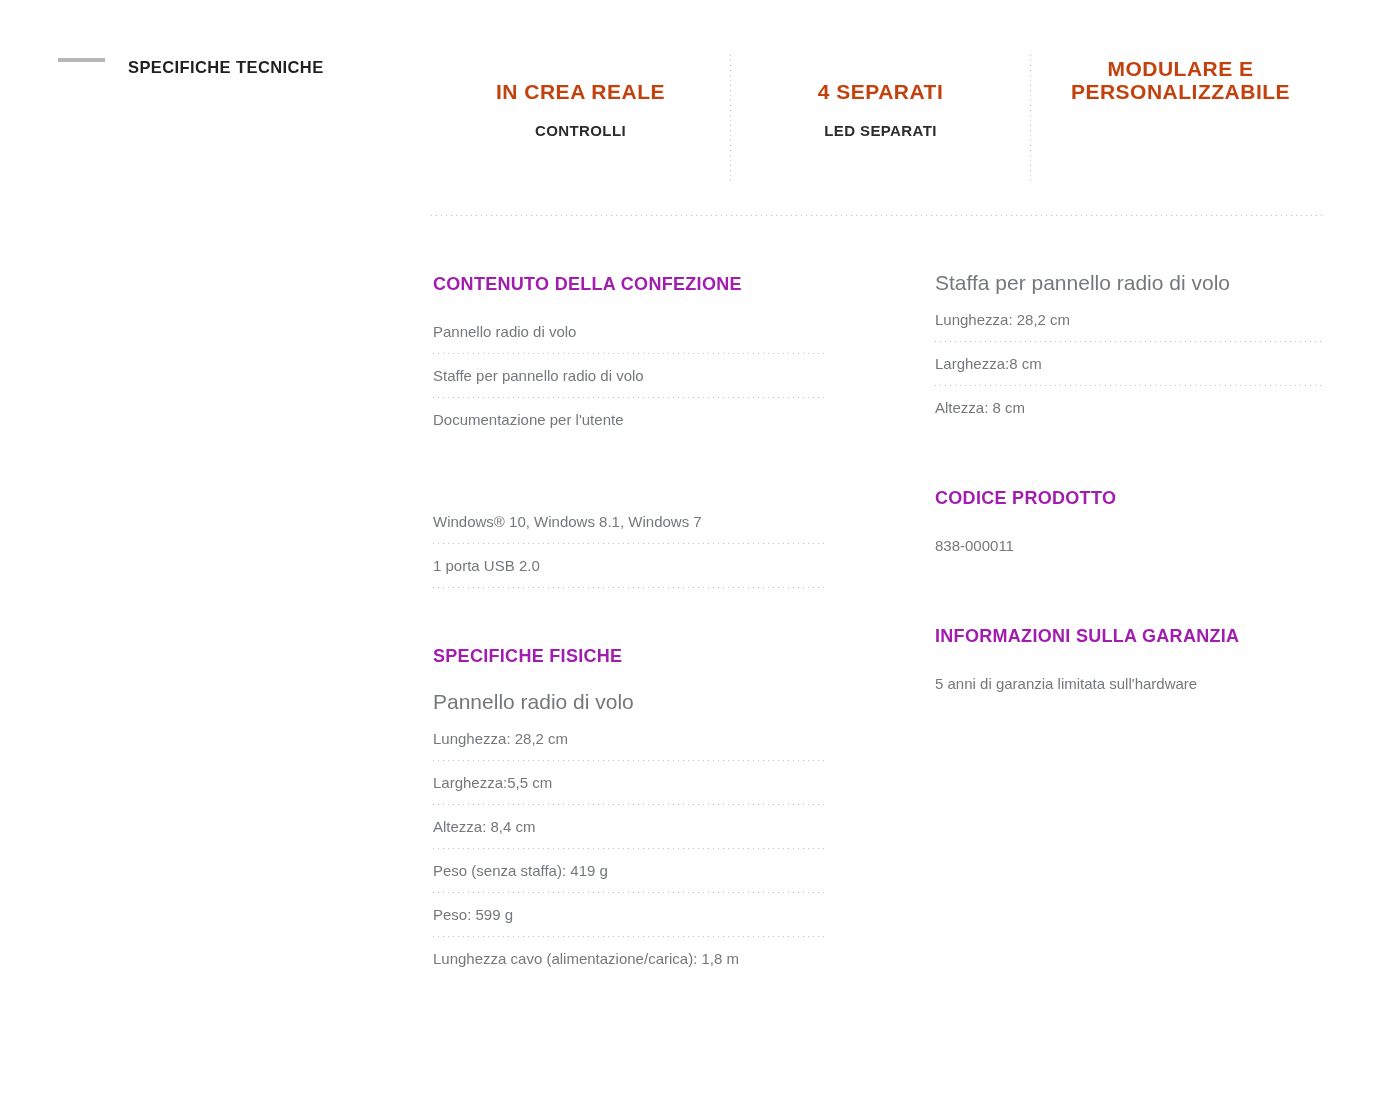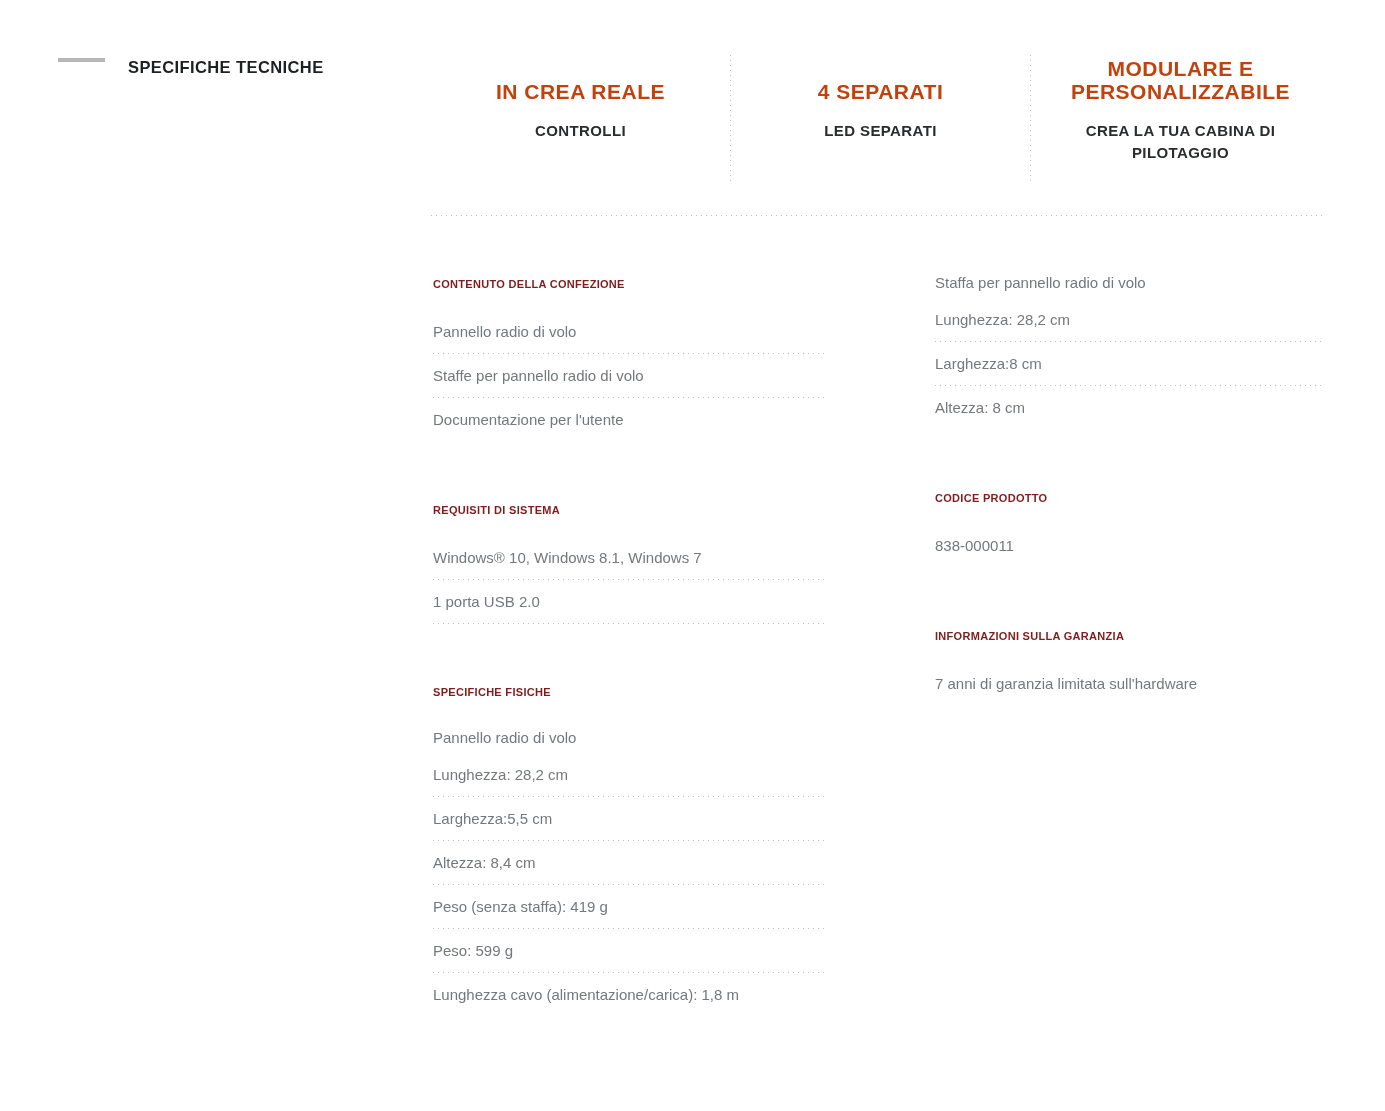--- a/index.html
+++ b/index.html
@@ -98,7 +98,6 @@
   <div class="feature-sep"></div>
   <div class="feature">
     <div class="feature-title">MODULARE E PERSONALIZZABILE</div>
-    <div class="feature-sub">CREA LA TUA CABINA DI PILOTAGGIO</div>
   </div>
 </div>
 

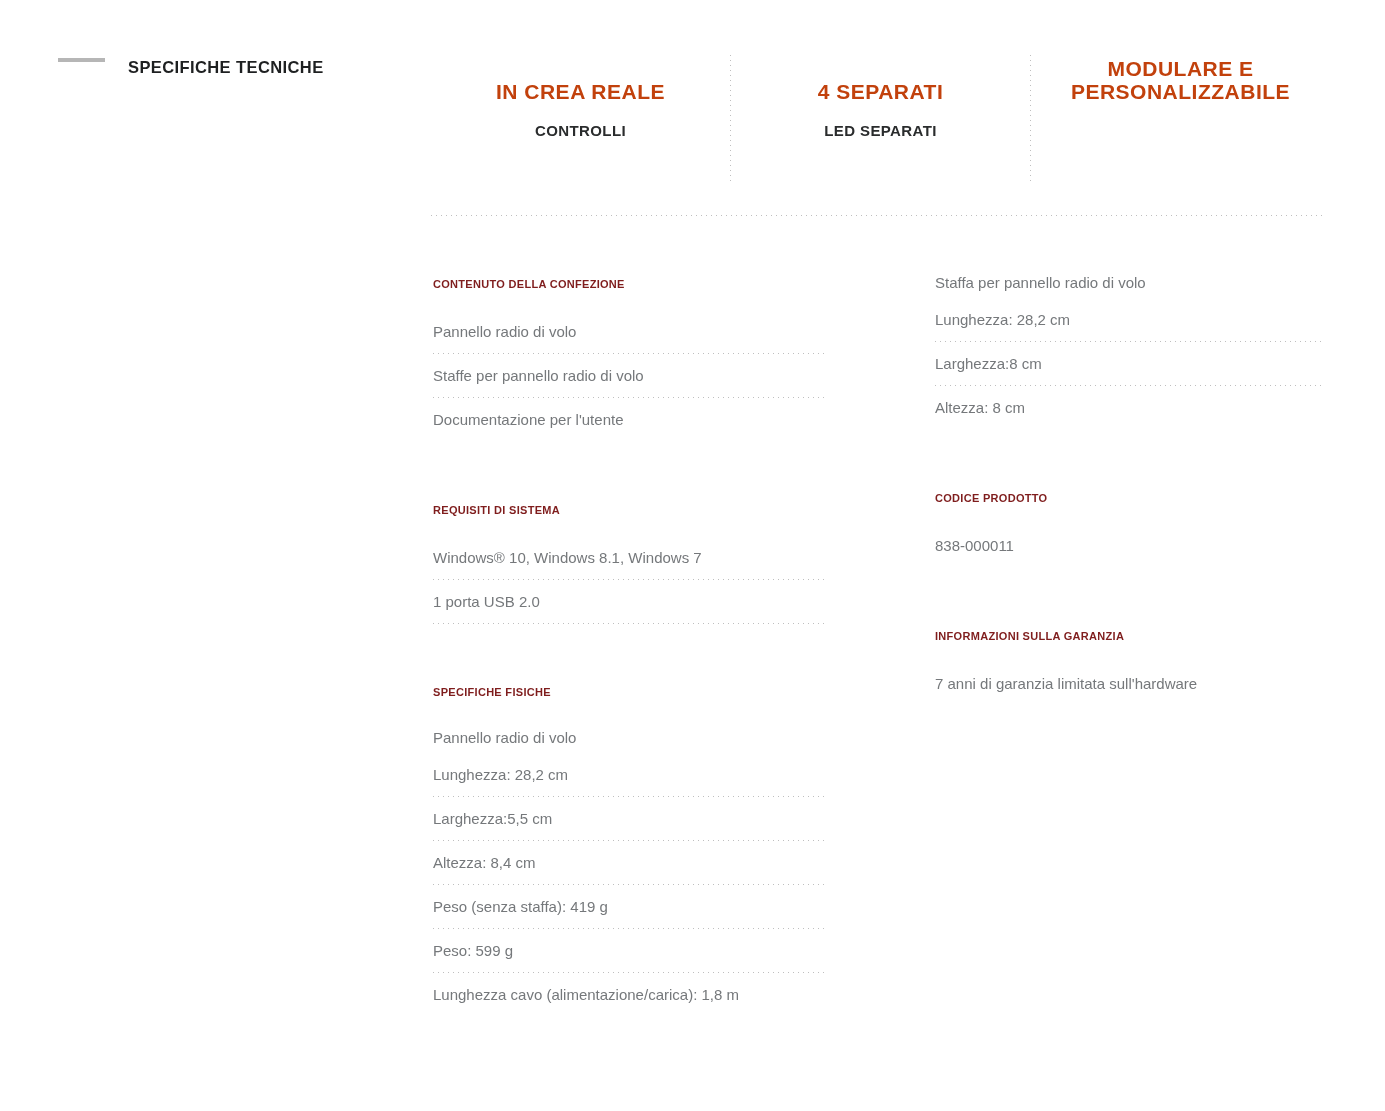--- a/index.html
+++ b/index.html
@@ -58,7 +58,7 @@
   .spec-group + .spec-group { margin-top: 58px; }
 
   .spec-heading {
-    font-size: 11px; font-weight: 700; color: #7f1d1d;
+    font-size: 18px; font-weight: 700; color: #a21caf;
     letter-spacing: 0.3px; line-height: 20px; margin-bottom: 16px;
   }
   .spec-lead {

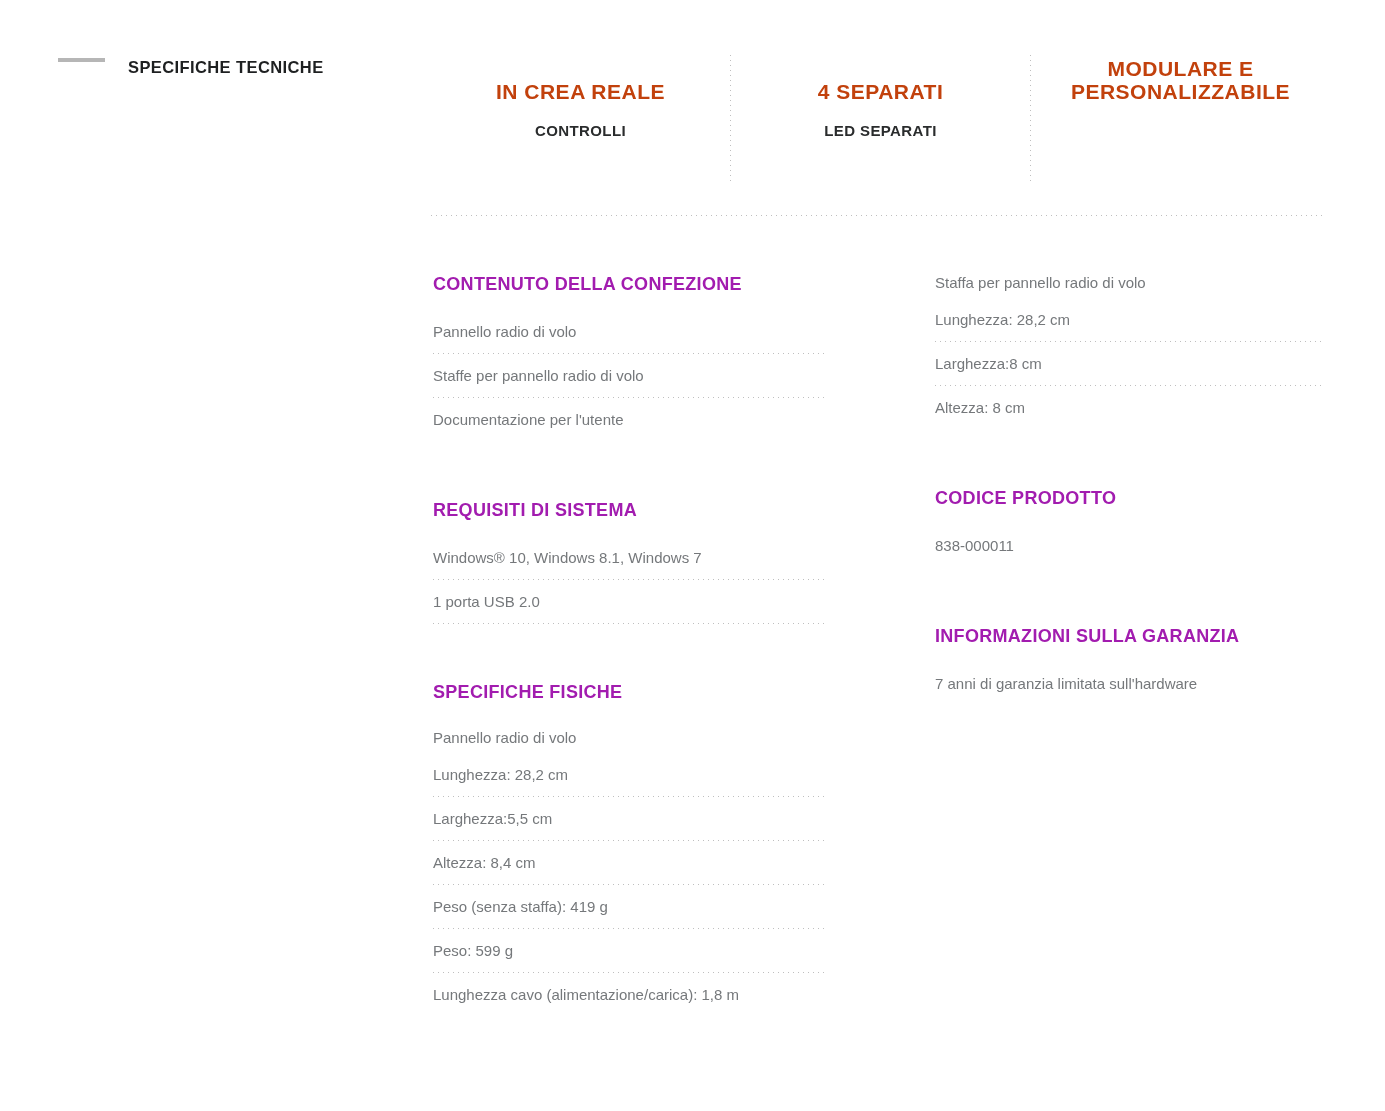--- a/index.html
+++ b/index.html
@@ -62,7 +62,7 @@
     letter-spacing: 0.3px; line-height: 20px; margin-bottom: 16px;
   }
   .spec-lead {
-    font-size: 15px; color: #75787b; line-height: 22px;
+    font-size: 21px; color: #75787b; line-height: 22px;
     padding: 9px 0 4px;
   }
   .spec-col.right .spec-group:first-child .spec-lead { padding-top: 3px; }

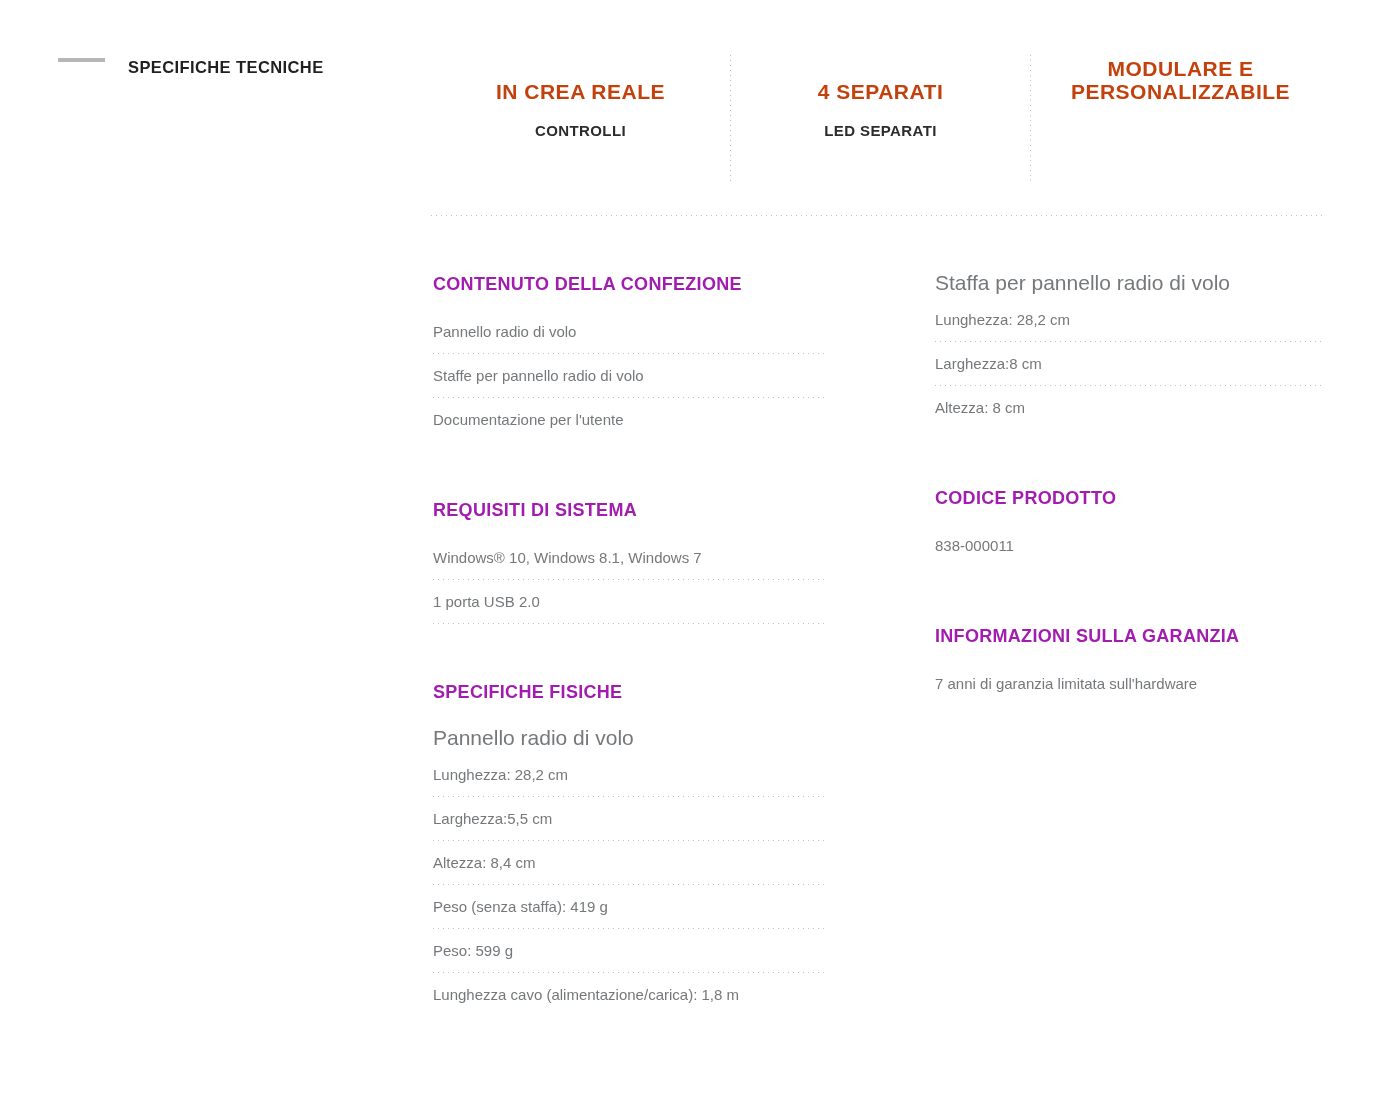--- a/index.html
+++ b/index.html
@@ -111,7 +111,6 @@
       <div class="spec-item">Documentazione per l'utente</div>
     </div>
     <div class="spec-group">
-      <div class="spec-heading">REQUISITI DI SISTEMA</div>
       <div class="spec-item divider">Windows® 10, Windows 8.1, Windows 7</div>
       <div class="spec-item divider">1 porta USB 2.0</div>
     </div>

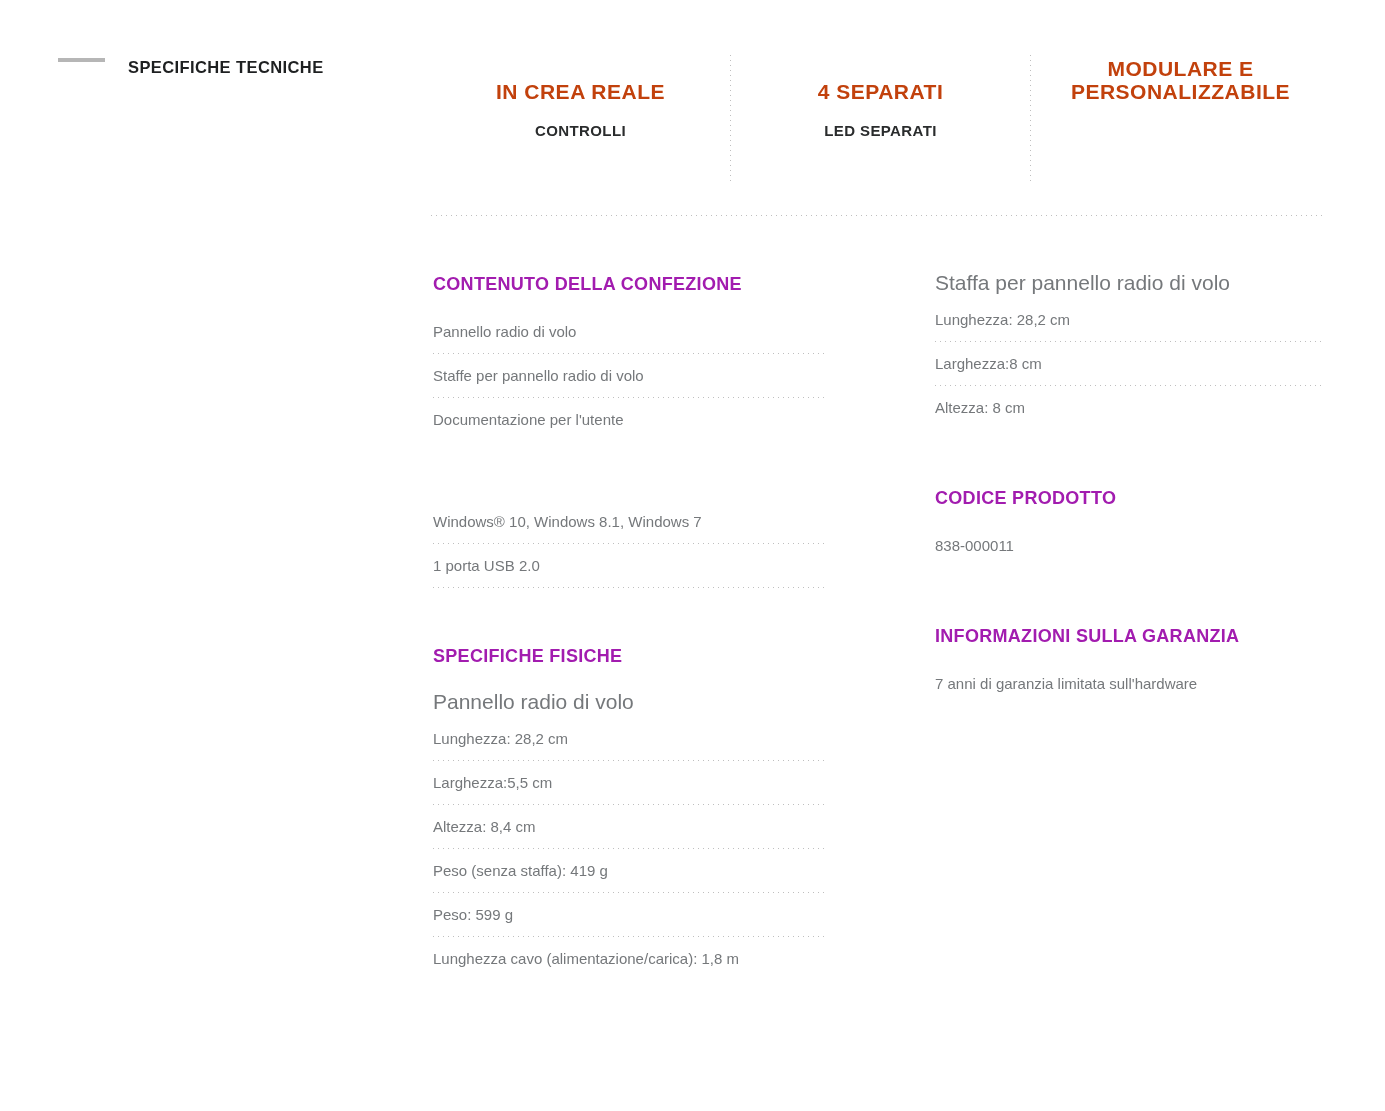--- a/index.html
+++ b/index.html
@@ -138,7 +138,7 @@
     </div>
     <div class="spec-group">
       <div class="spec-heading">INFORMAZIONI SULLA GARANZIA</div>
-      <div class="spec-item">7 anni di garanzia limitata sull'hardware</div>
+      <div class="spec-item">5 anni di garanzia limitata sull'hardware</div>
     </div>
   </div>
 

